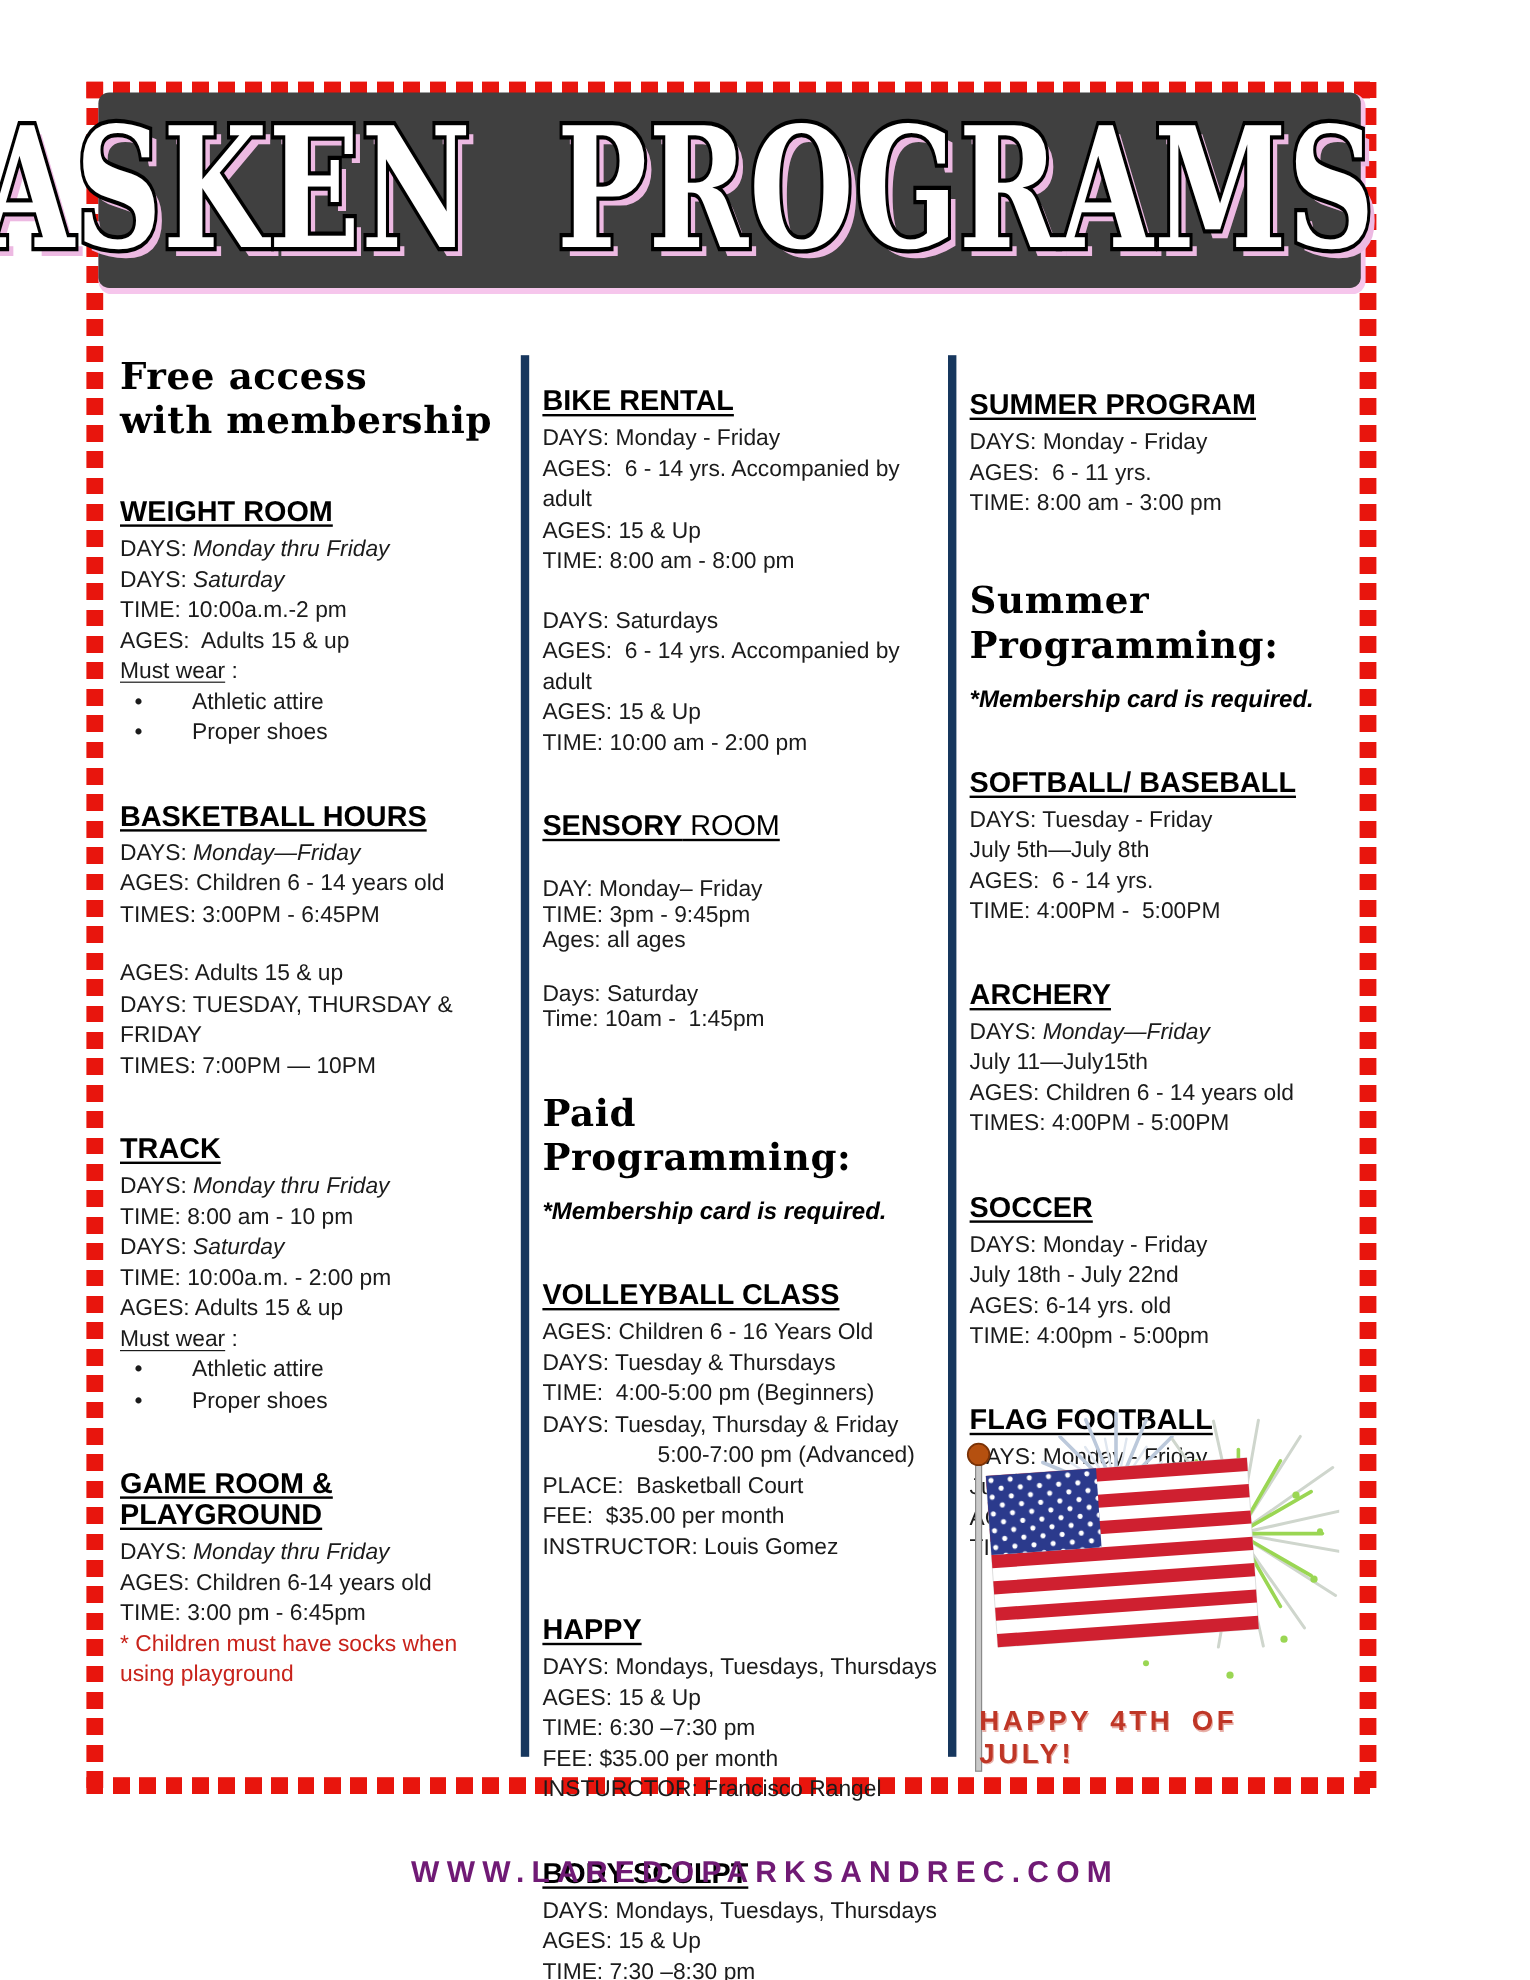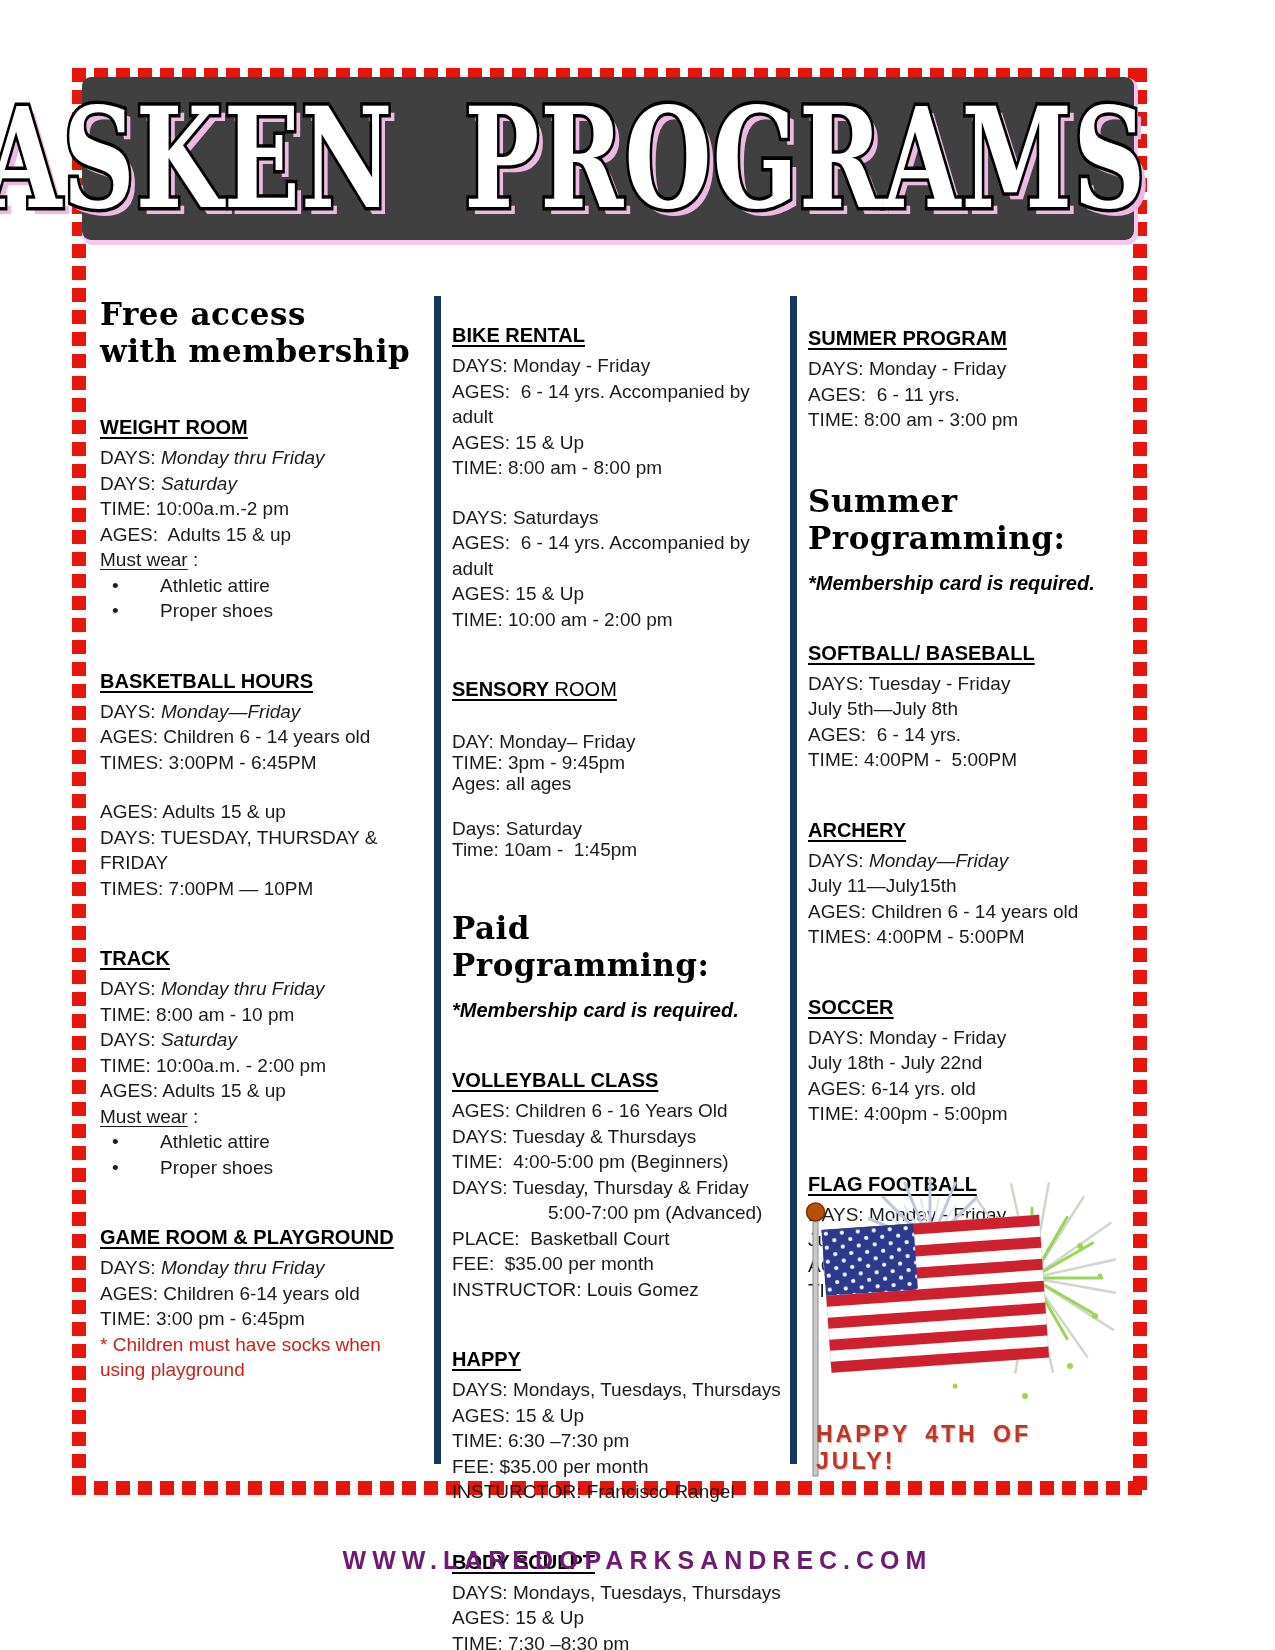--- a/index.html
+++ b/index.html
@@ -43,7 +43,7 @@
   .heading-sub{font-family:"Liberation Sans",sans-serif;font-style:italic;font-weight:700;
                font-size:20px;line-height:25px;margin-top:14px;color:#000;}
 
-  .section-title{font-weight:700;font-size:20px;line-height:26px;text-decoration:underline;
+  .section-title{font-weight:700;font-size:24px;line-height:26px;text-decoration:underline;
                  text-underline-offset:3px;margin-bottom:5px;color:#000;}
   .section-title .nb{font-weight:400;}
   .line{font-size:19px;line-height:25.5px;white-space:pre-wrap;}

